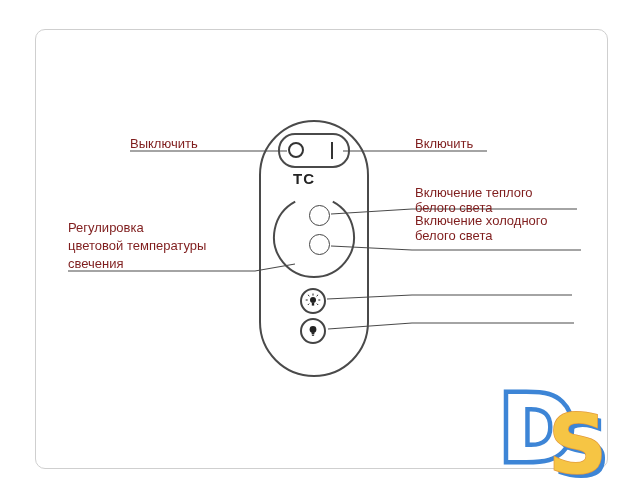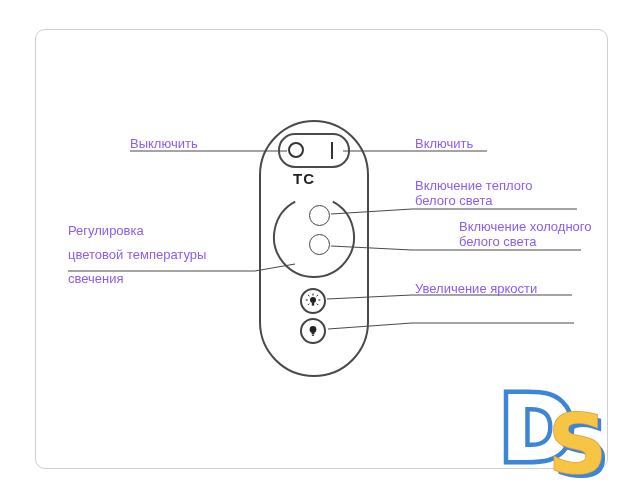--- a/index.html
+++ b/index.html
@@ -26,7 +26,7 @@
     position: absolute;
     font-size: 13px;
     line-height: 15px;
-    color: #8b5cf6;
+    color: #7f1d1d;
     white-space: pre-line;
   }
   .label-temp { line-height: 24px; }

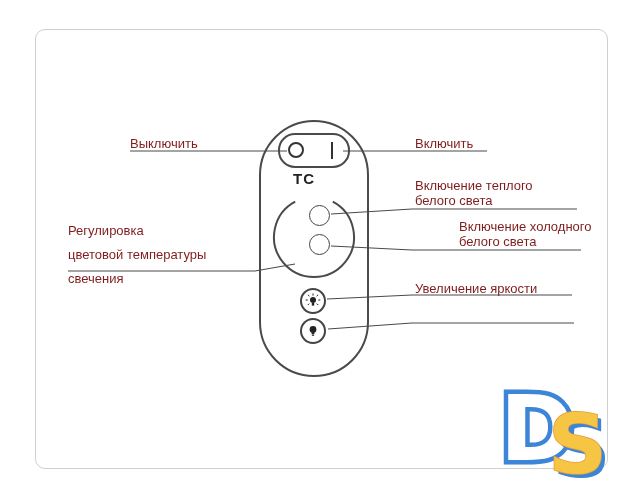--- a/index.html
+++ b/index.html
@@ -158,7 +158,7 @@
 
   <div class="label" style="left:415px; top:136px;text-align:right;">Включить</div>
 
-  <div class="label" style="left:415px; top:178px;">Включение теплого
+  <div class="label" style="left:415px; top:185px;">Включение теплого
 белого света</div>
 
   <div class="label" style="left:415px; top:219px;margin-left:44px;">Включение холодного

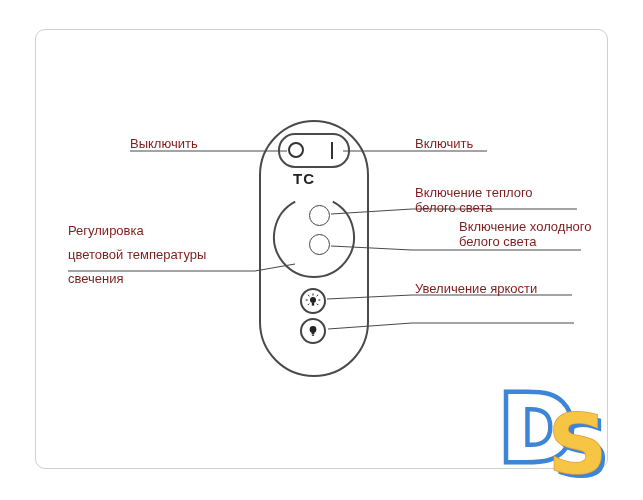--- a/index.html
+++ b/index.html
@@ -29,7 +29,7 @@
     color: #7f1d1d;
     white-space: pre-line;
   }
-  .label-temp { line-height: 24px; }
+  .label-temp { line-height: 18px; }
 
   .remote-body {
     position: absolute;

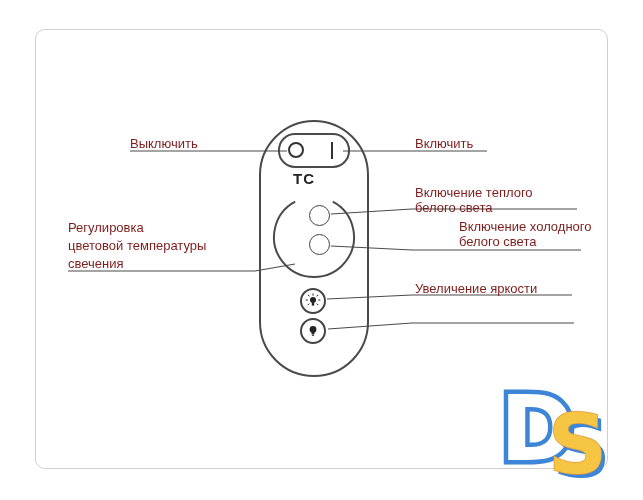--- a/index.html
+++ b/index.html
@@ -161,7 +161,7 @@
   <div class="label" style="left:415px; top:185px;">Включение теплого
 белого света</div>
 
-  <div class="label" style="left:415px; top:219px;margin-left:44px;">Включение холодного
+  <div class="label" style="left:415px; top:213px;">Включение холодного
 белого света</div>
 
   <div class="label label-temp" style="left:68px; top:219px;">Регулировка

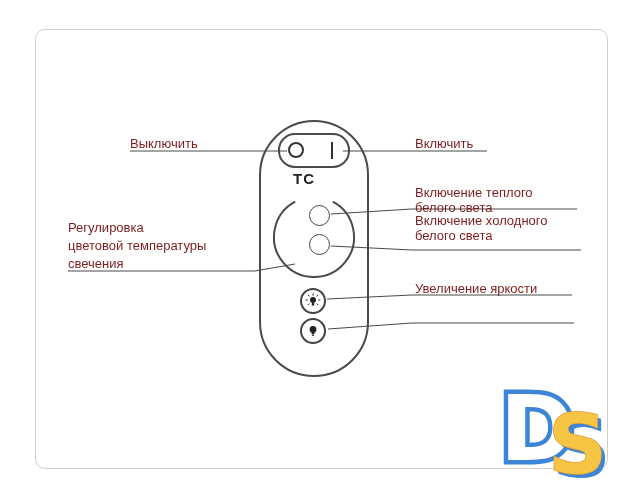--- a/index.html
+++ b/index.html
@@ -168,7 +168,6 @@
 цветовой температуры
 свечения</div>
 
-  <div class="label" style="left:415px; top:281px;">Увеличение яркости</div>
 
 
   <svg class="logo" viewBox="0 0 118 100">

